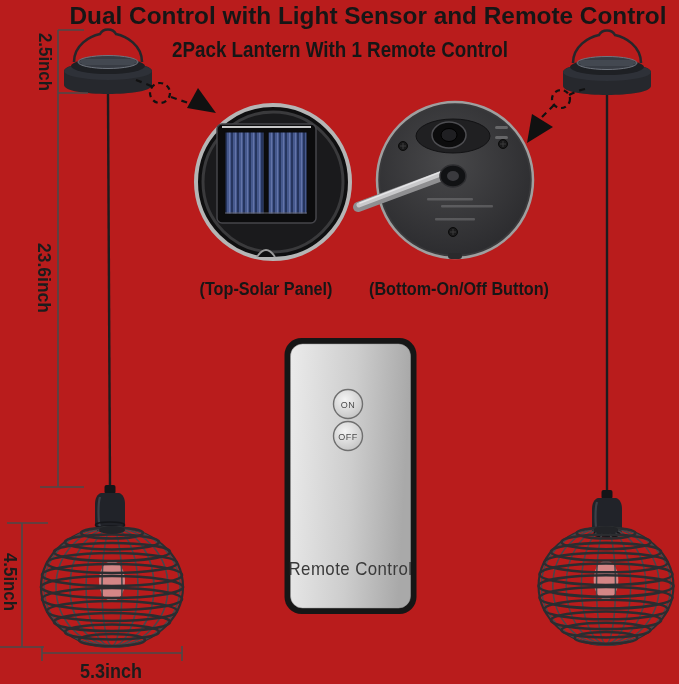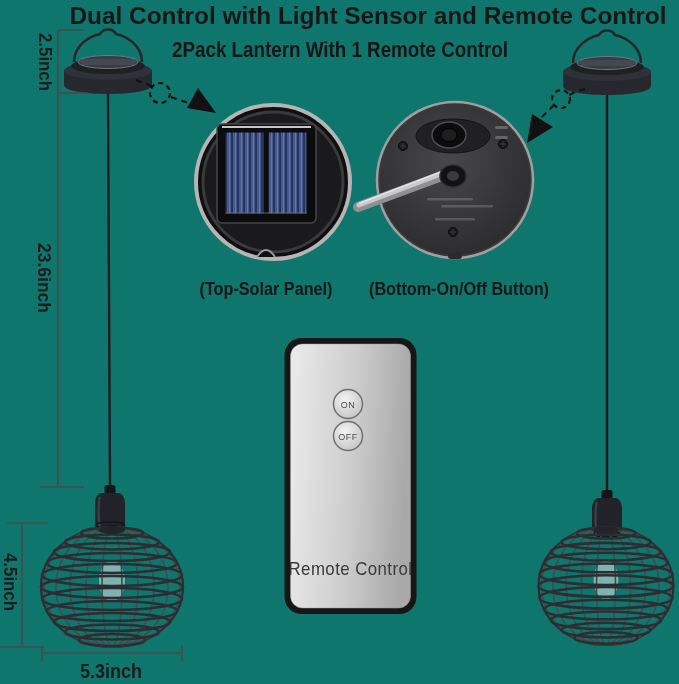--- a/index.html
+++ b/index.html
@@ -3,7 +3,7 @@
 <meta charset="utf-8">
 <style>
   html,body{margin:0;padding:0;background:#ffffff;}
-  .stage{position:relative;width:679px;height:684px;background:#0f766e;overflow:hidden;
+  .stage{position:relative;width:679px;height:684px;background:#b91c1c;overflow:hidden;
          font-family:"Liberation Sans",sans-serif;}
   svg{display:block}
   text{font-family:"Liberation Sans",sans-serif;fill:#161616;}

